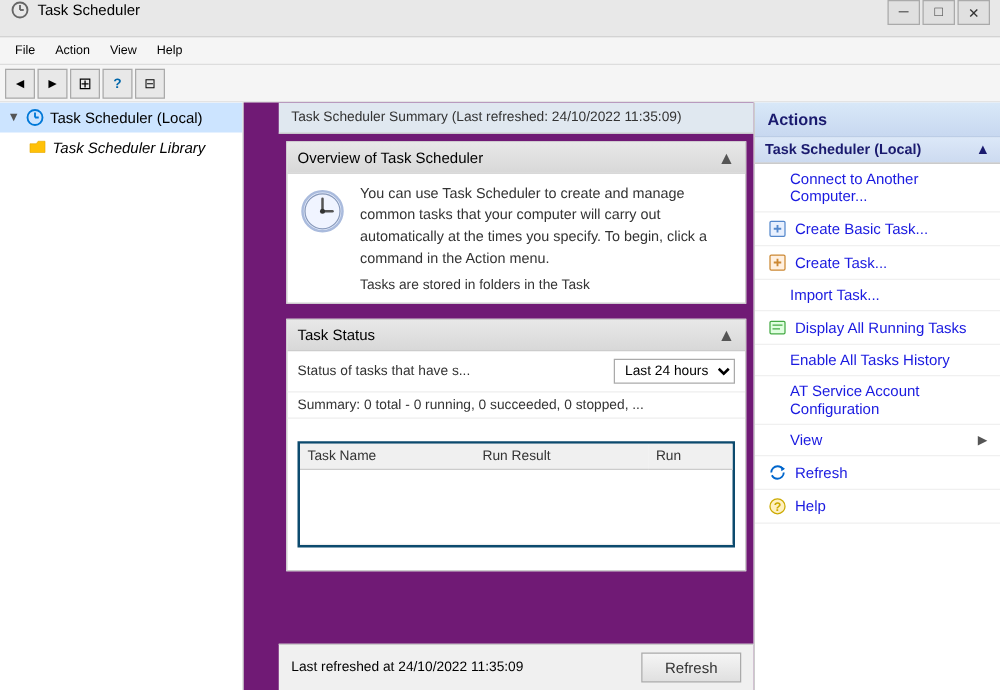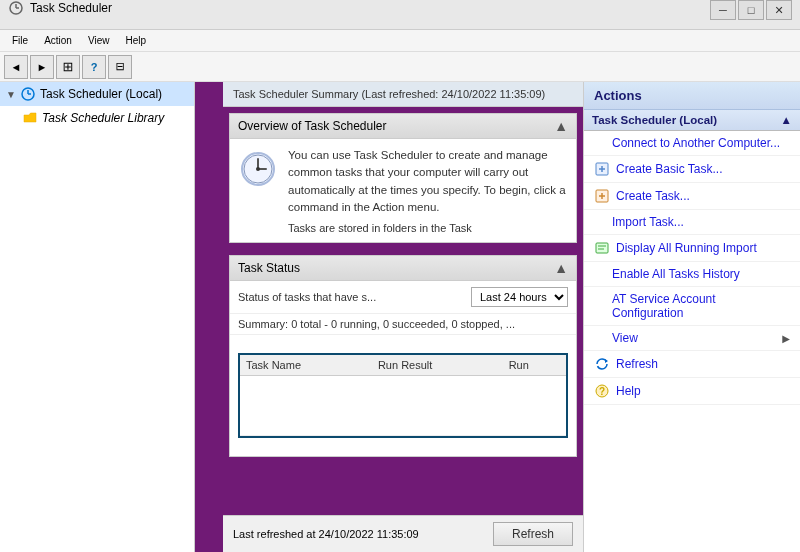--- a/index.html
+++ b/index.html
@@ -258,7 +258,7 @@
 
     
     .right-panel {
-      width: 217px;
+      width: 197px;
       background: #fff;
       border-left: 1px solid #ccc;
       flex-shrink: 0;

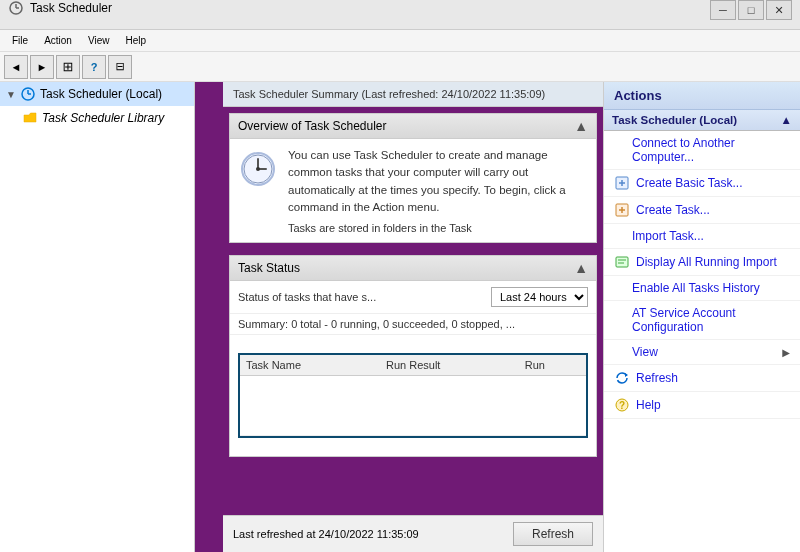--- a/index.html
+++ b/index.html
@@ -490,7 +490,7 @@
           <line x1="4" y1="9" x2="10" y2="9" stroke="#44aa44" stroke-width="1"></line>
         </svg>
       </span>
-      <span>Display All Running Import</span>
+      <span>Display All Running Tasks</span>
     </div>
 
     <div class="action-item no-icon">

